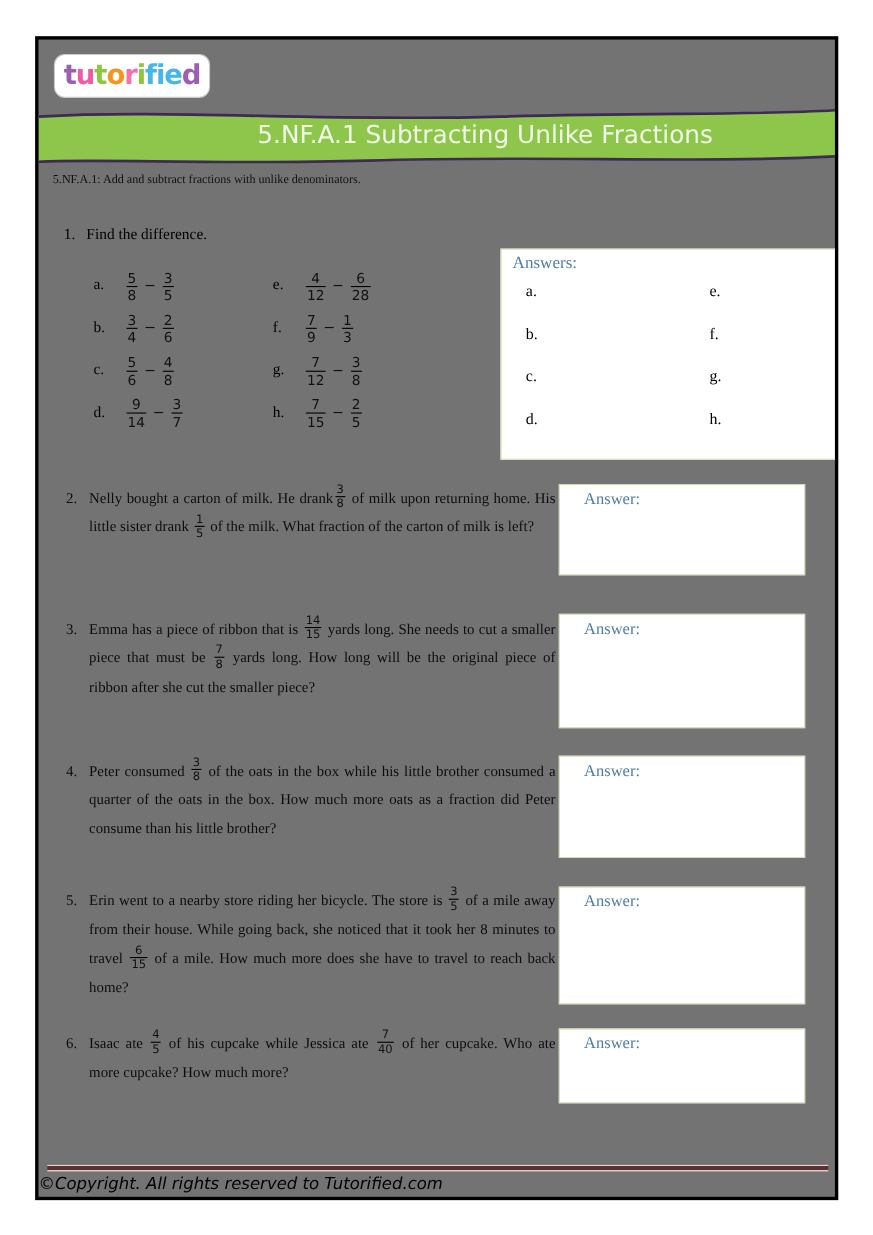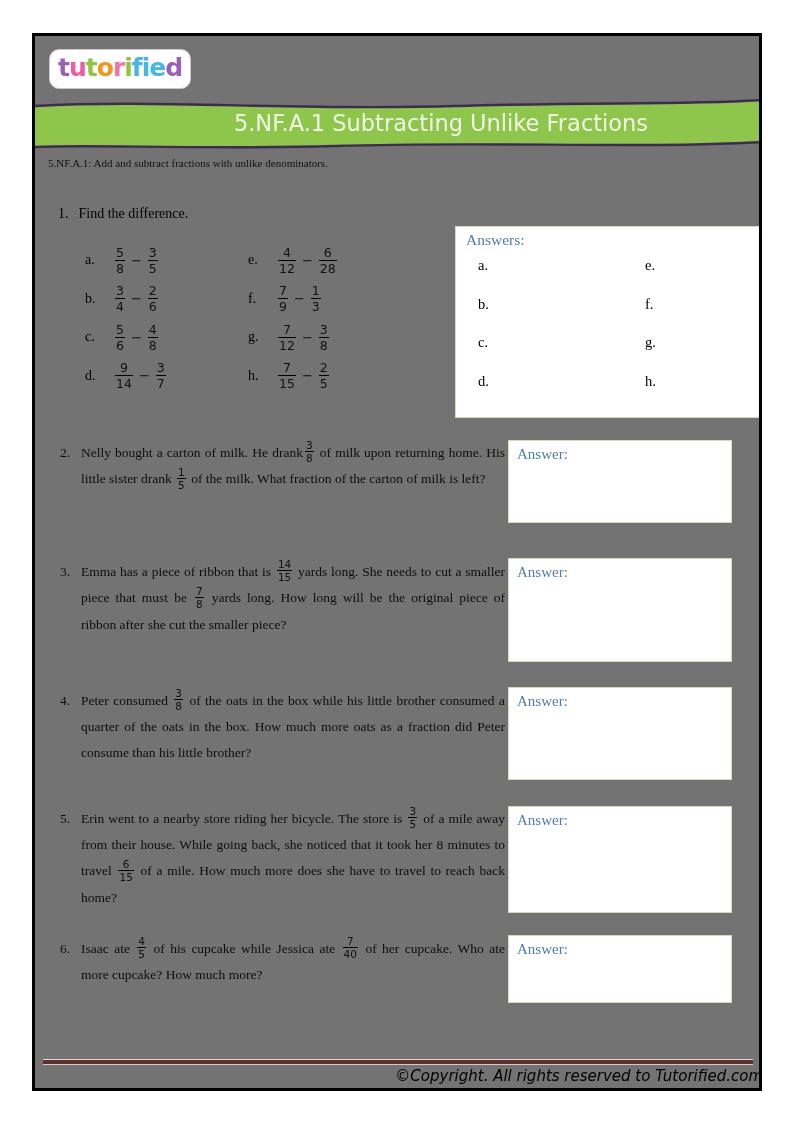--- a/index.html
+++ b/index.html
@@ -59,7 +59,7 @@
   .ifrac .den { border-top:1px solid #000; padding:0 1px; }
   .ansbox {
     position:absolute; left:473px; width:224px;
-    border:1px solid #cfe0b4; background:#fff; padding:4px 8px;
+    border:1px solid #cfe0b4; background:#fff; padding:4px 22px;
   }
   .ansbox .anslabel { font-size:15px; color:#4f7dac; }
   .p2 { top:404px; } .b2 { top:404px; height:83px; }

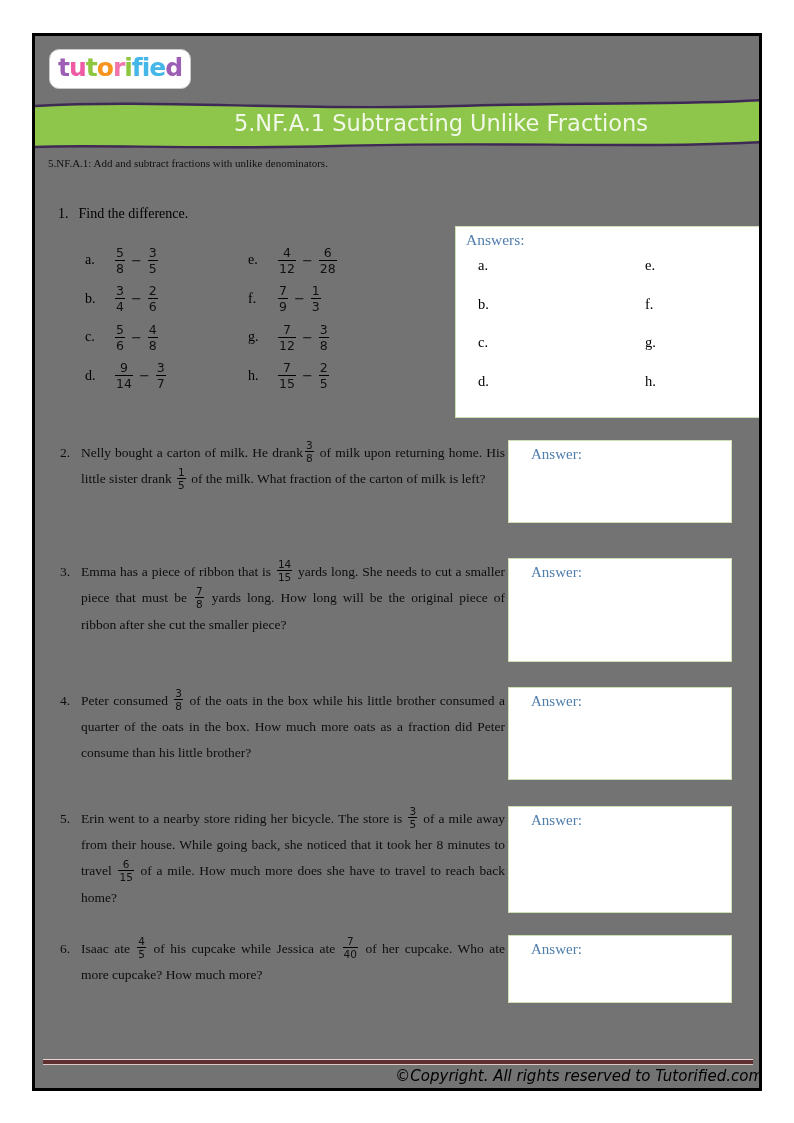--- a/index.html
+++ b/index.html
@@ -73,7 +73,7 @@
     background:linear-gradient(to bottom,#e6d6d6 0 1px,#5e2f2f 1px 5px,#ddc6c6 5px 6px);
   }
   .copyright {
-    position:absolute; left:0; top:1031px; width:728px; text-align:right;
+    position:absolute; left:0; top:1031px; width:728px; text-align:left;
     font-family:"DejaVu Sans",sans-serif; font-style:italic; font-size:15px; color:#000;
   }
 </style>

